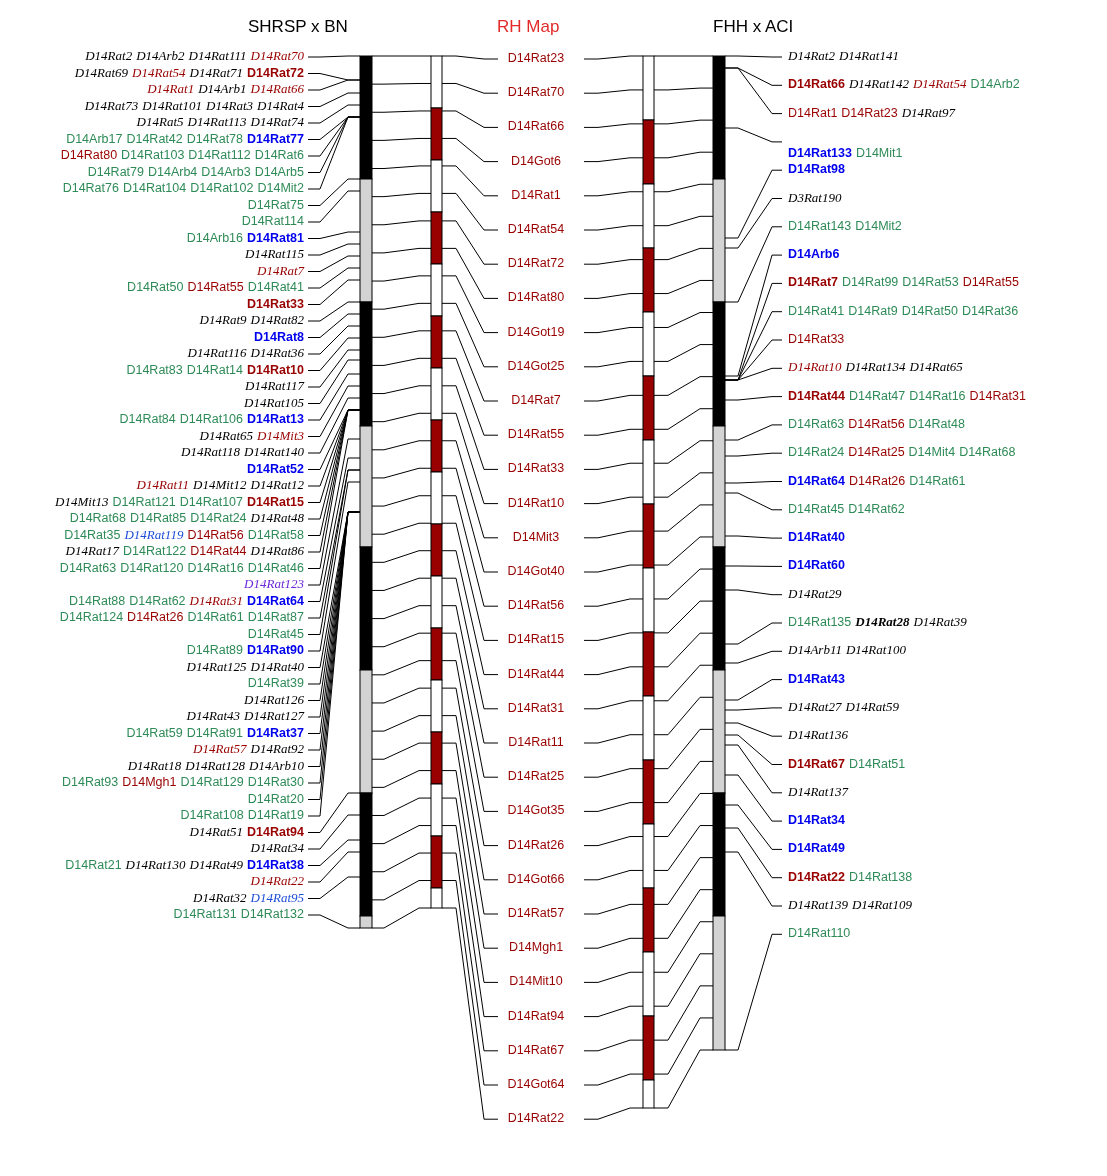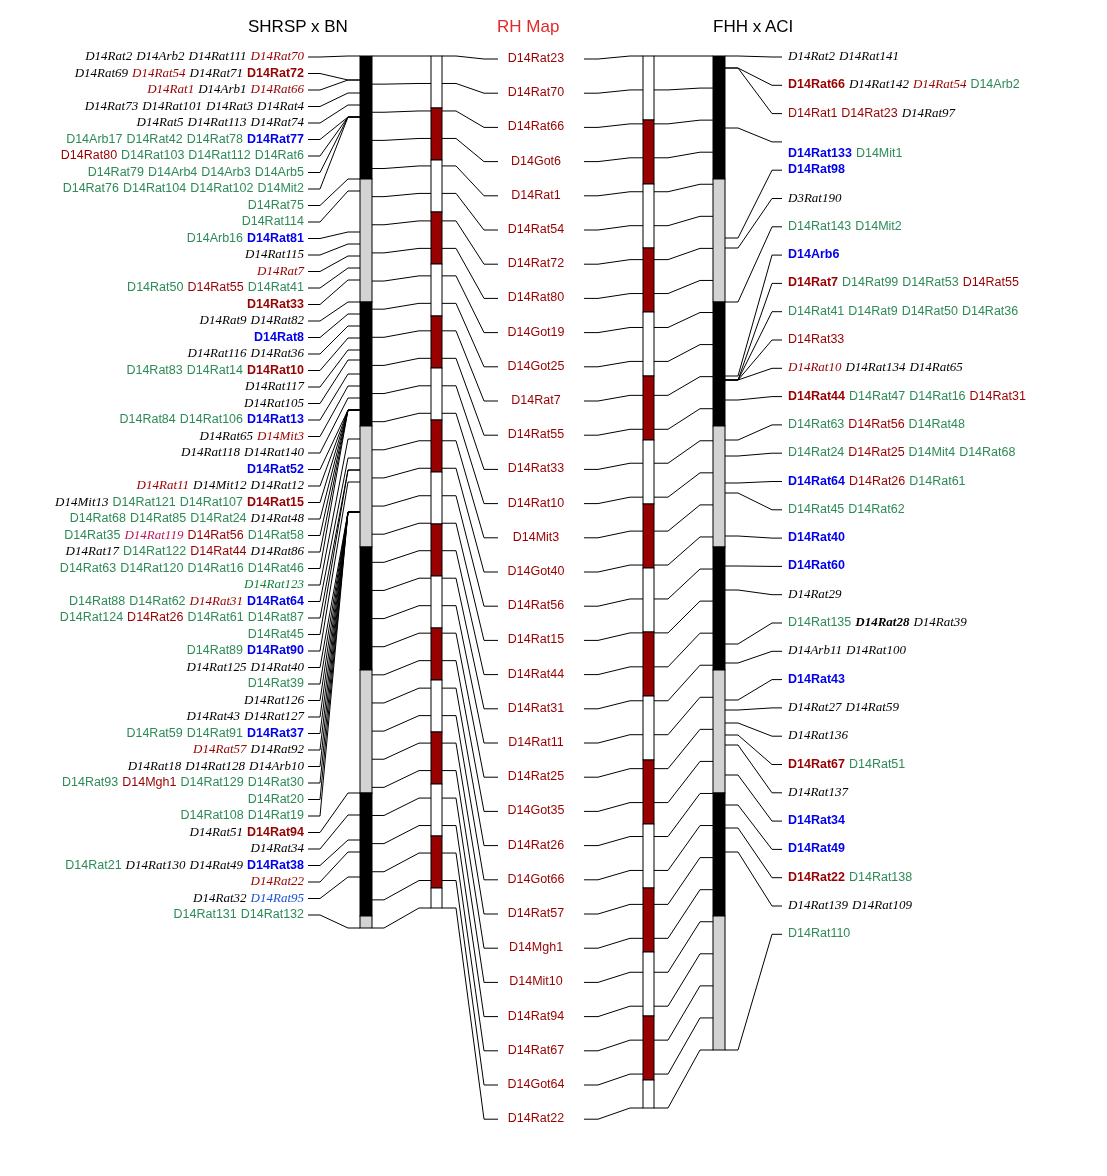--- a/index.html
+++ b/index.html
@@ -746,7 +746,7 @@
       <div class="lbl left" style="top: 478px; right: 803px;"><span class="m italic" style="color: rgb(153, 0, 0);">D14Rat11</span><span class="m italic" style="color: rgb(0, 0, 0);">D14Mit12</span><span class="m italic" style="color: rgb(0, 0, 0);">D14Rat12</span></div>
       <div class="lbl left" style="top: 494.5px; right: 803px;"><span class="m italic" style="color: rgb(0, 0, 0);">D14Mit13</span><span class="m plain" style="color: rgb(46, 139, 87);">D14Rat121</span><span class="m plain" style="color: rgb(46, 139, 87);">D14Rat107</span><span class="m bold" style="color: rgb(153, 0, 0);">D14Rat15</span></div>
       <div class="lbl left" style="top: 511px; right: 803px;"><span class="m plain" style="color: rgb(46, 139, 87);">D14Rat68</span><span class="m plain" style="color: rgb(46, 139, 87);">D14Rat85</span><span class="m plain" style="color: rgb(46, 139, 87);">D14Rat24</span><span class="m italic" style="color: rgb(0, 0, 0);">D14Rat48</span></div>
-      <div class="lbl left" style="top: 527.5px; right: 803px;"><span class="m plain" style="color: rgb(46, 139, 87);">D14Rat35</span><span class="m italic" style="color: #be185d;">D14Rat119</span><span class="m plain" style="color: rgb(153, 0, 0);">D14Rat56</span><span class="m plain" style="color: rgb(46, 139, 87);">D14Rat58</span></div>
+      <div class="lbl left" style="top: 527.5px; right: 803px;"><span class="m plain" style="color: rgb(46, 139, 87);">D14Rat35</span><span class="m italic" style="color: #1d4ed8;">D14Rat119</span><span class="m plain" style="color: rgb(153, 0, 0);">D14Rat56</span><span class="m plain" style="color: rgb(46, 139, 87);">D14Rat58</span></div>
       <div class="lbl left" style="top: 544px; right: 803px;"><span class="m italic" style="color: rgb(0, 0, 0);">D14Rat17</span><span class="m plain" style="color: rgb(46, 139, 87);">D14Rat122</span><span class="m plain" style="color: rgb(153, 0, 0);">D14Rat44</span><span class="m italic" style="color: rgb(0, 0, 0);">D14Rat86</span></div>
       <div class="lbl left" style="top: 560.5px; right: 803px;"><span class="m plain" style="color: rgb(46, 139, 87);">D14Rat63</span><span class="m plain" style="color: rgb(46, 139, 87);">D14Rat120</span><span class="m plain" style="color: rgb(46, 139, 87);">D14Rat16</span><span class="m plain" style="color: rgb(46, 139, 87);">D14Rat46</span></div>
       <div class="lbl left" style="top: 577px; right: 803px;"><span class="m italic" style="color: #15803d; margin-top: 24px;">D14Rat123</span></div>

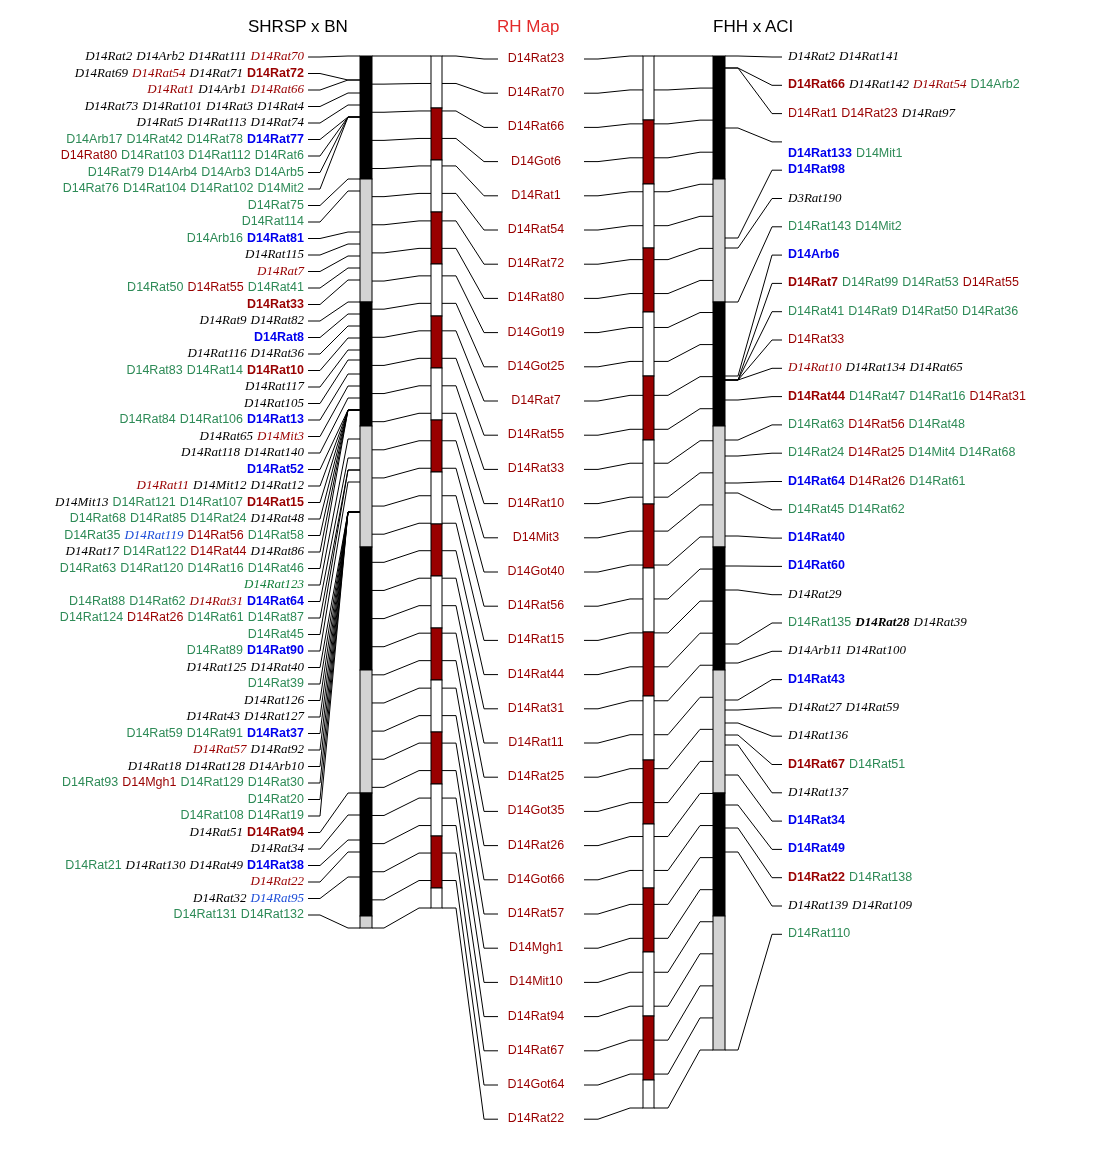--- a/index.html
+++ b/index.html
@@ -749,7 +749,7 @@
       <div class="lbl left" style="top: 527.5px; right: 803px;"><span class="m plain" style="color: rgb(46, 139, 87);">D14Rat35</span><span class="m italic" style="color: #1d4ed8;">D14Rat119</span><span class="m plain" style="color: rgb(153, 0, 0);">D14Rat56</span><span class="m plain" style="color: rgb(46, 139, 87);">D14Rat58</span></div>
       <div class="lbl left" style="top: 544px; right: 803px;"><span class="m italic" style="color: rgb(0, 0, 0);">D14Rat17</span><span class="m plain" style="color: rgb(46, 139, 87);">D14Rat122</span><span class="m plain" style="color: rgb(153, 0, 0);">D14Rat44</span><span class="m italic" style="color: rgb(0, 0, 0);">D14Rat86</span></div>
       <div class="lbl left" style="top: 560.5px; right: 803px;"><span class="m plain" style="color: rgb(46, 139, 87);">D14Rat63</span><span class="m plain" style="color: rgb(46, 139, 87);">D14Rat120</span><span class="m plain" style="color: rgb(46, 139, 87);">D14Rat16</span><span class="m plain" style="color: rgb(46, 139, 87);">D14Rat46</span></div>
-      <div class="lbl left" style="top: 577px; right: 803px;"><span class="m italic" style="color: #15803d; margin-top: 24px;">D14Rat123</span></div>
+      <div class="lbl left" style="top: 577px; right: 803px;"><span class="m italic" style="color: #6d28d9; margin-top: 24px;">D14Rat123</span></div>
       <div class="lbl left" style="top: 593.5px; right: 803px;"><span class="m plain" style="color: rgb(46, 139, 87);">D14Rat88</span><span class="m plain" style="color: rgb(46, 139, 87);">D14Rat62</span><span class="m italic" style="color: rgb(153, 0, 0);">D14Rat31</span><span class="m bold" style="color: rgb(0, 0, 238);">D14Rat64</span></div>
       <div class="lbl left" style="top: 610px; right: 803px;"><span class="m plain" style="color: rgb(46, 139, 87);">D14Rat124</span><span class="m plain" style="color: rgb(153, 0, 0);">D14Rat26</span><span class="m plain" style="color: rgb(46, 139, 87);">D14Rat61</span><span class="m plain" style="color: rgb(46, 139, 87);">D14Rat87</span></div>
       <div class="lbl left" style="top: 626.5px; right: 803px;"><span class="m plain" style="color: rgb(46, 139, 87);">D14Rat45</span></div>

